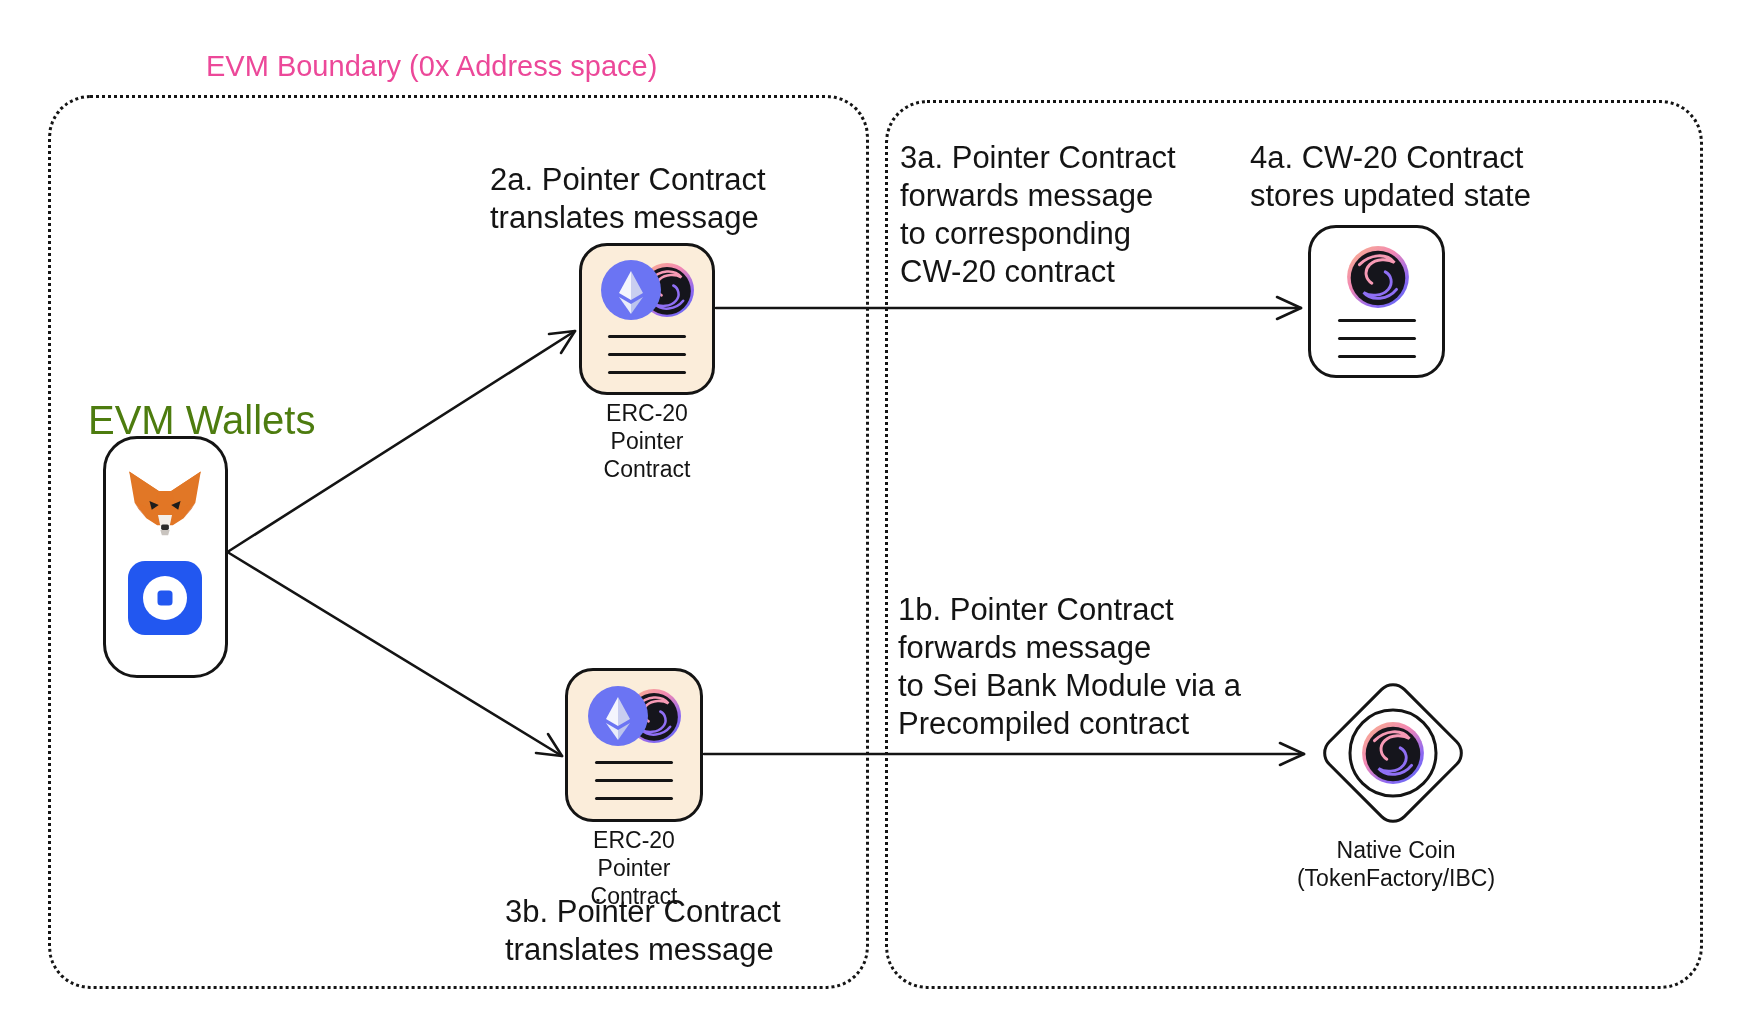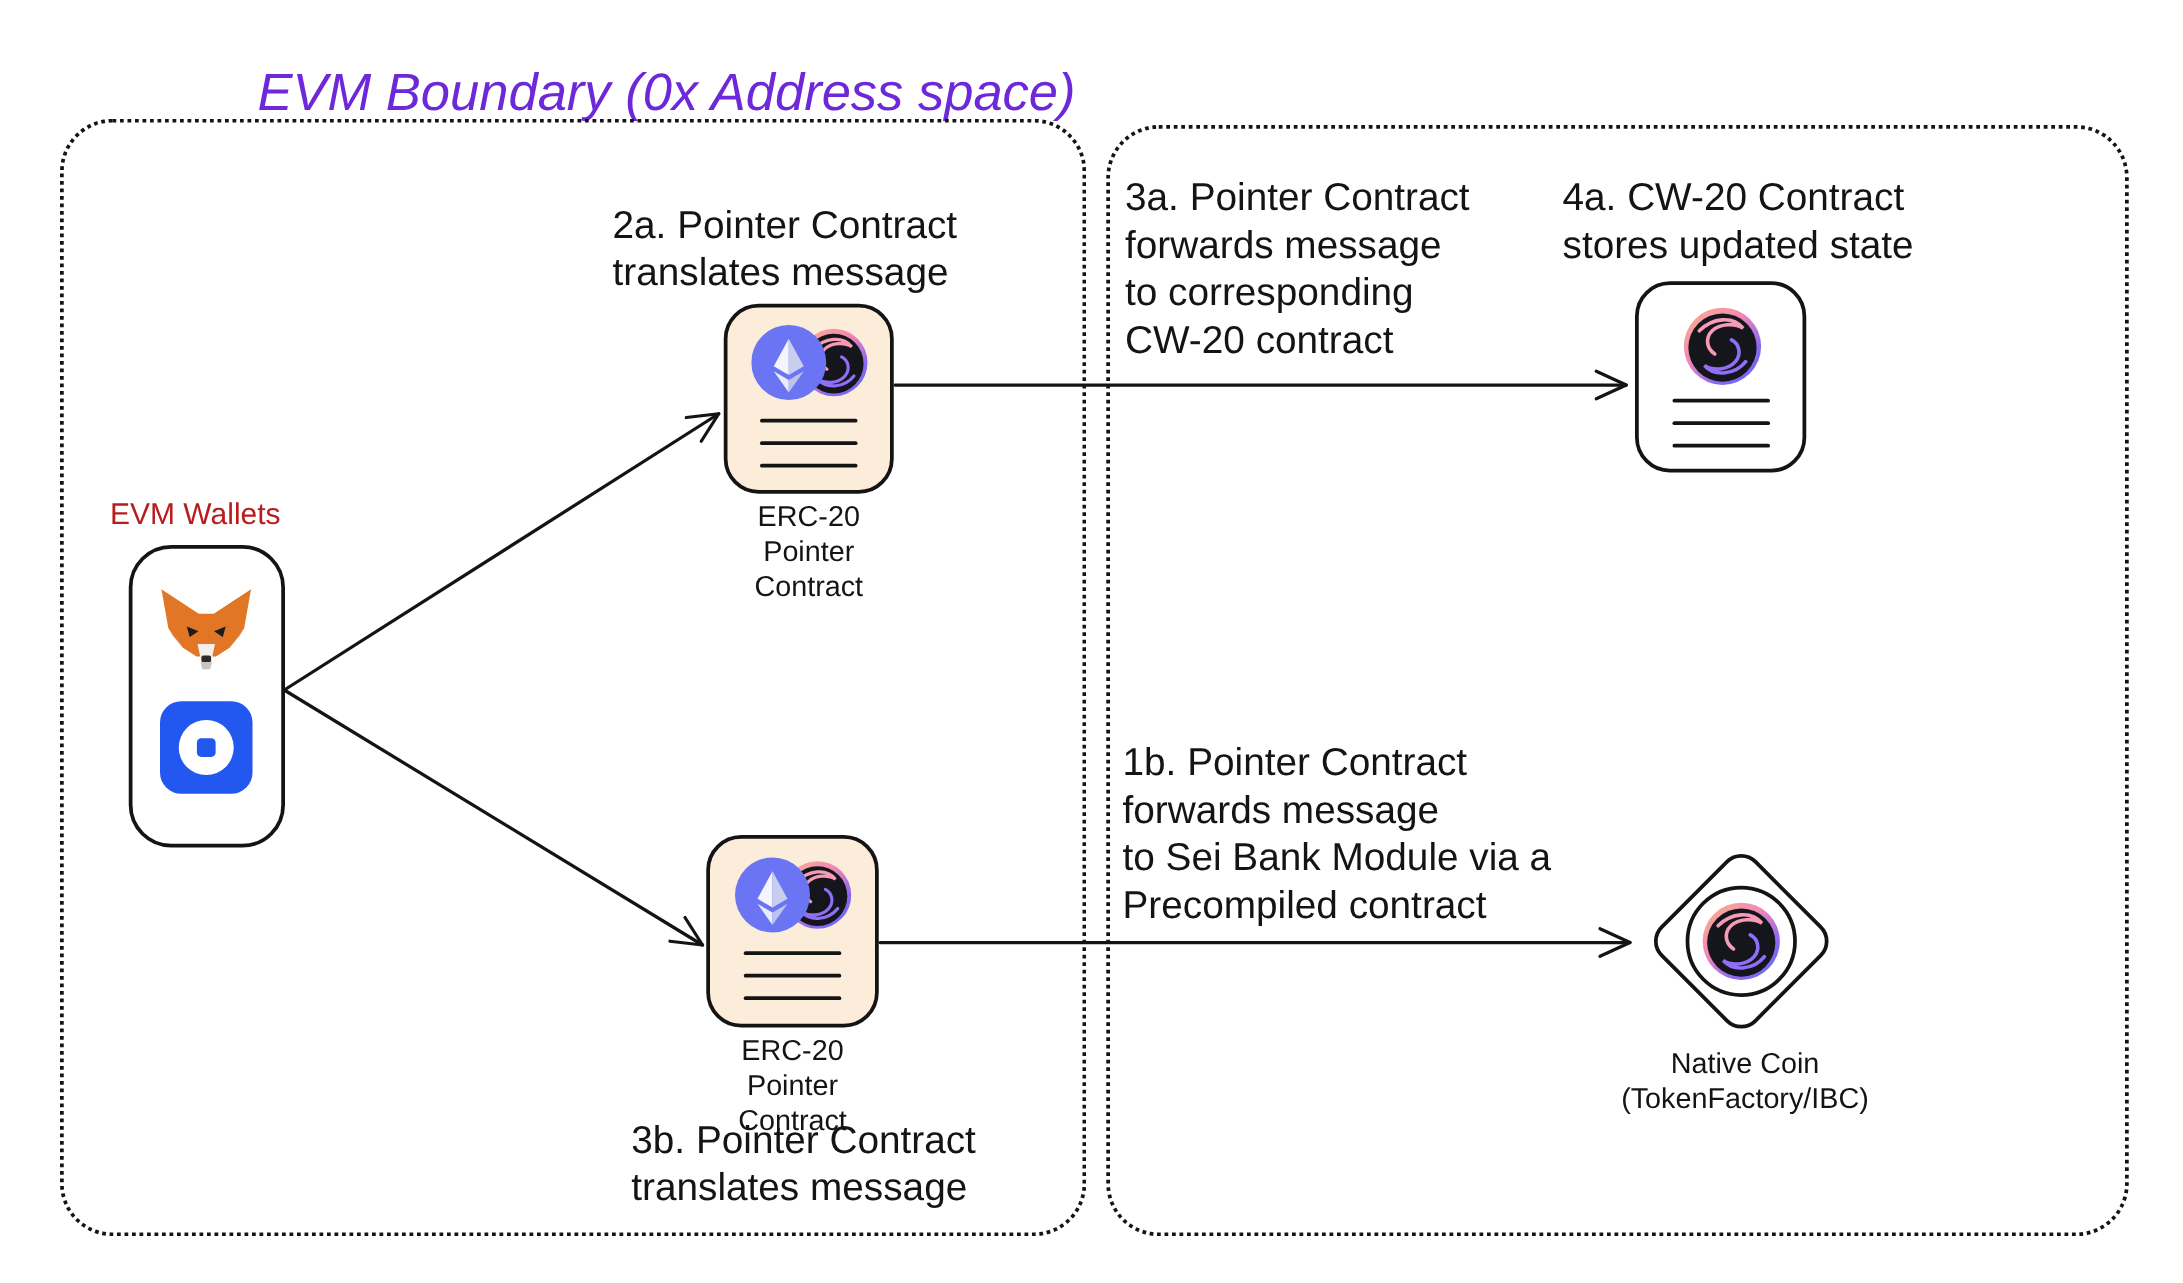--- a/index.html
+++ b/index.html
@@ -14,7 +14,7 @@
     background:transparent;
   }
   .b-title{
-    position:absolute;font-size:42px;color:#6d28d9;white-space:nowrap;font-style:italic;
+    position:absolute;font-size:29px;color:#ec4899;white-space:nowrap;
   }
   .annotation{
     position:absolute;font-size:31px;line-height:38px;color:#141414;

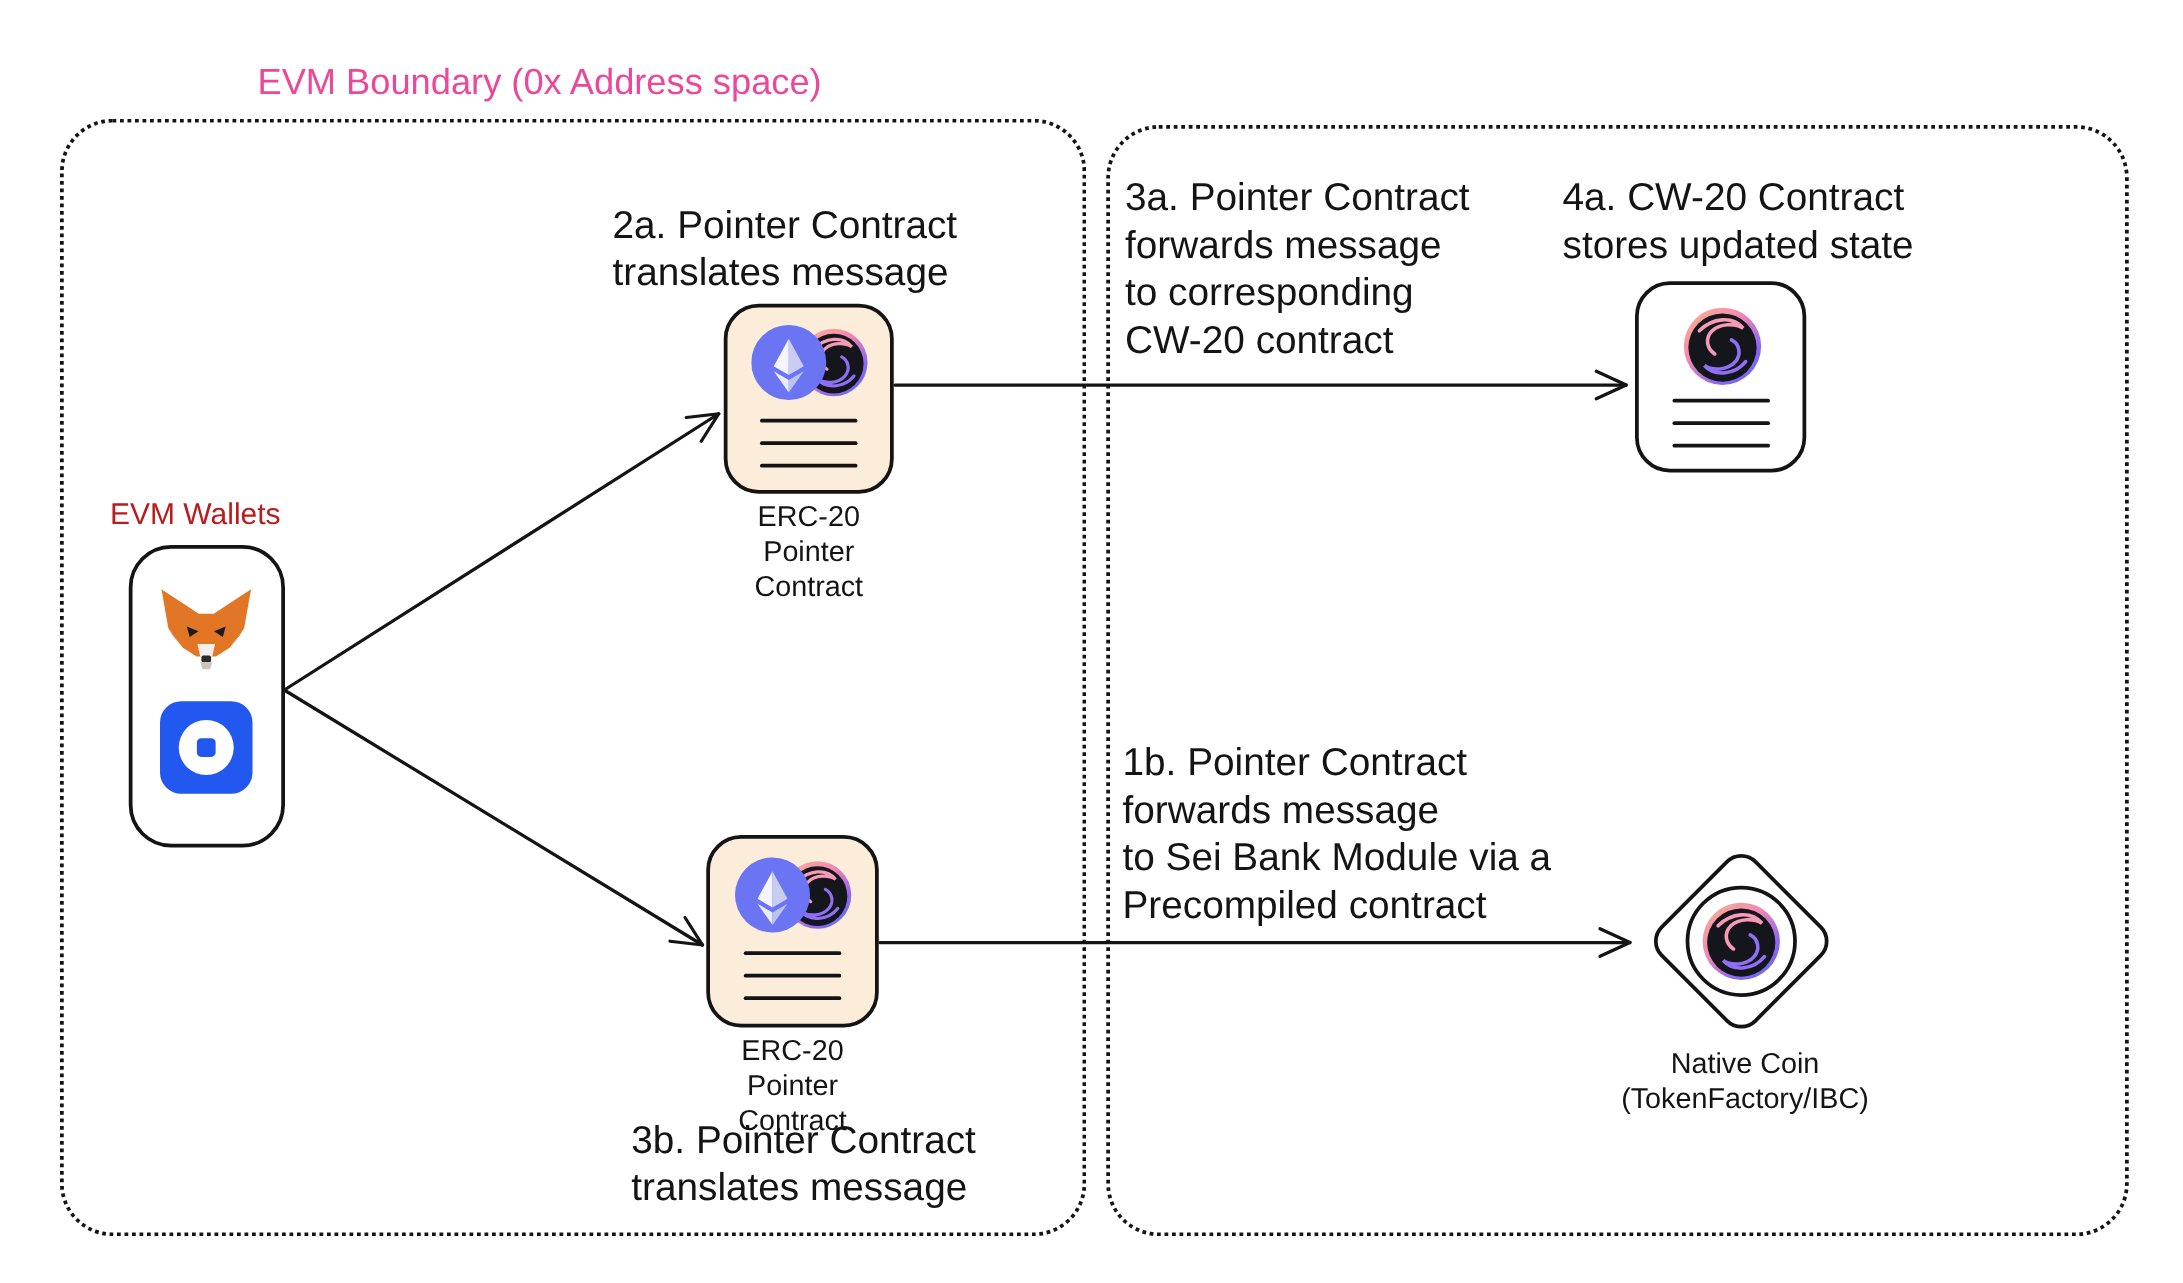--- a/index.html
+++ b/index.html
@@ -31,7 +31,7 @@
     position:absolute;font-size:23px;line-height:28px;text-align:center;
     color:#141414;white-space:pre-line;
   }
-  .wallet-label{position:absolute;font-size:24px;color:#b91c1c;white-space:nowrap;}
+  .wallet-label{position:absolute;font-size:40px;color:#4d7c0f;white-space:nowrap;}
   .wallet-box{
     position:absolute;border:3px solid #141414;border-radius:34px;
     box-sizing:border-box;background:#ffffff;

